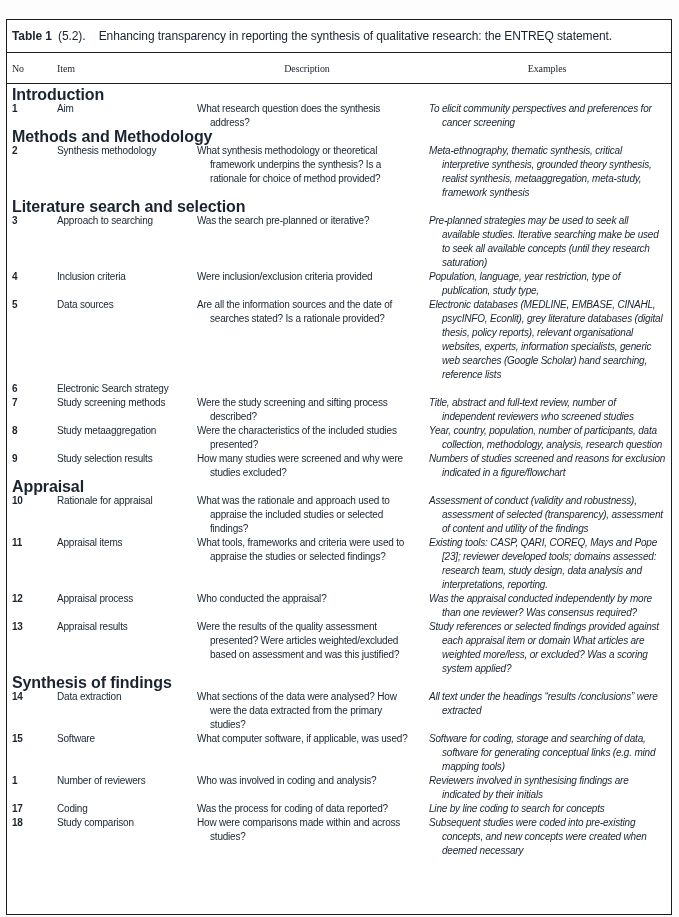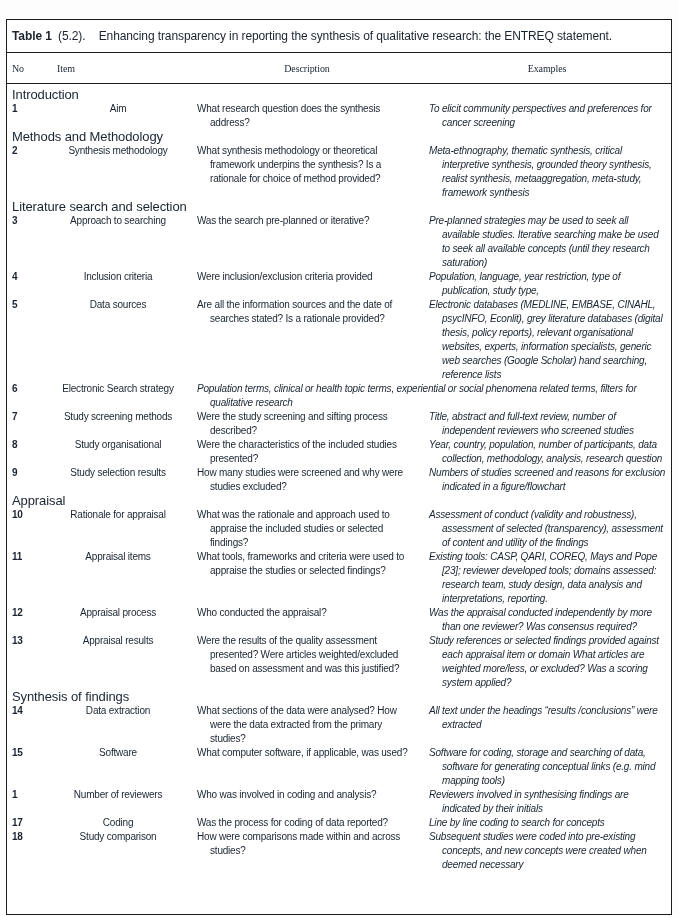--- a/index.html
+++ b/index.html
@@ -64,8 +64,8 @@
     letter-spacing: -0.2px;
   }
   .section-heading {
-    font-weight: normal;
-    font-size: 13px;
+    font-weight: bold;
+    font-size: 16px;
     padding-left: 5px;
     letter-spacing: -0.1px;
   }

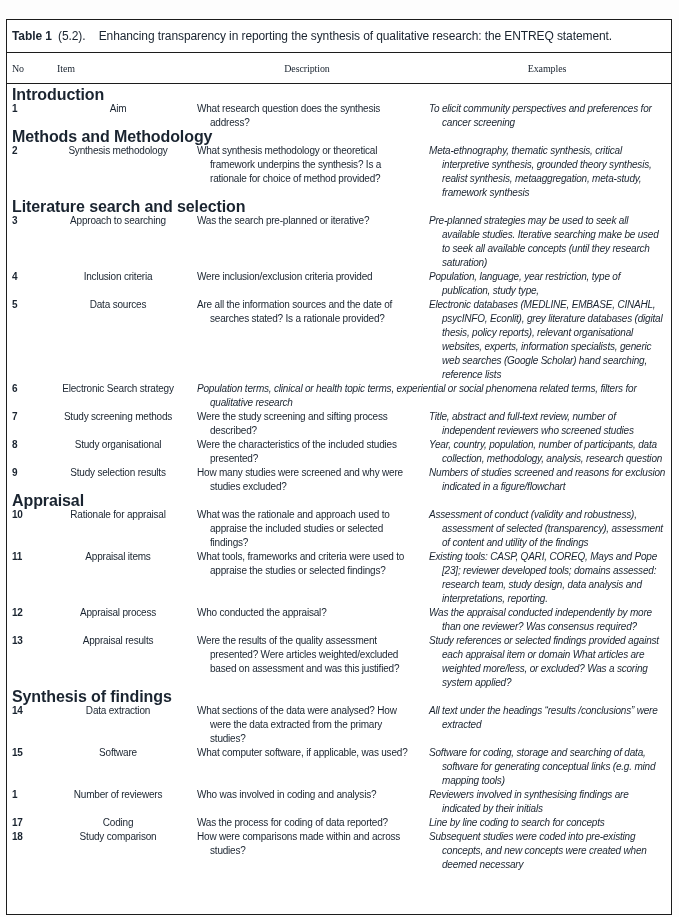--- a/index.html
+++ b/index.html
@@ -80,7 +80,6 @@
     width: 140px;
     padding: 0 12px 0 14px;
     text-indent: -8px;
-    text-align: center;
   }
   .c-desc {
     width: 232px;

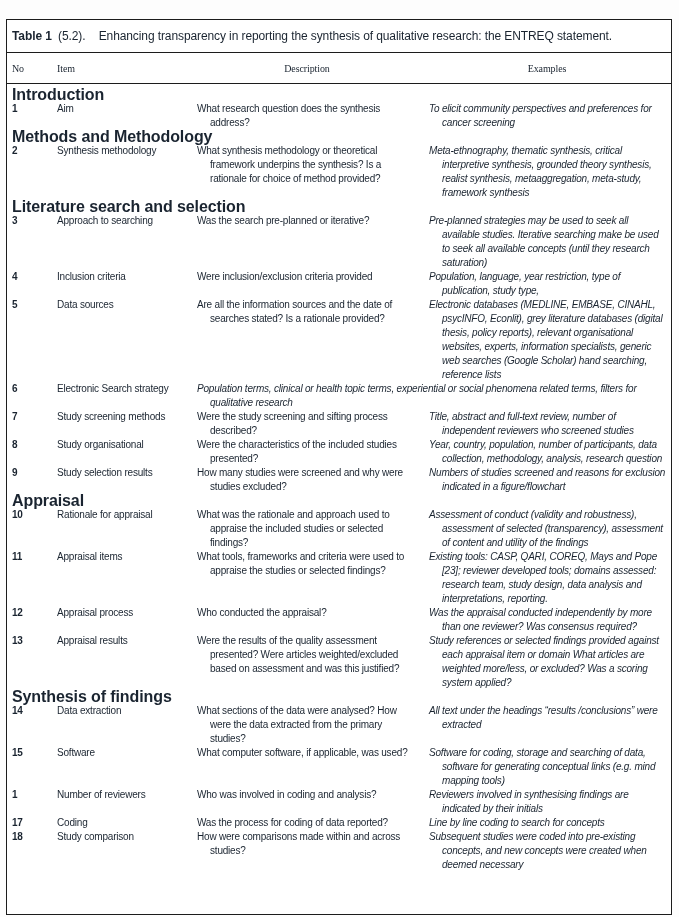--- a/index.html
+++ b/index.html
@@ -149,7 +149,6 @@
         <div class="t-row">
           <div class="cell c-no">6</div>
           <div class="cell c-item">Electronic Search strategy</div>
-          <div class="cell c-ex">Population terms, clinical or health topic terms, experiential or social phenomena related terms, filters for qualitative research</div>
         </div>
         <div class="t-row">
           <div class="cell c-no">7</div>

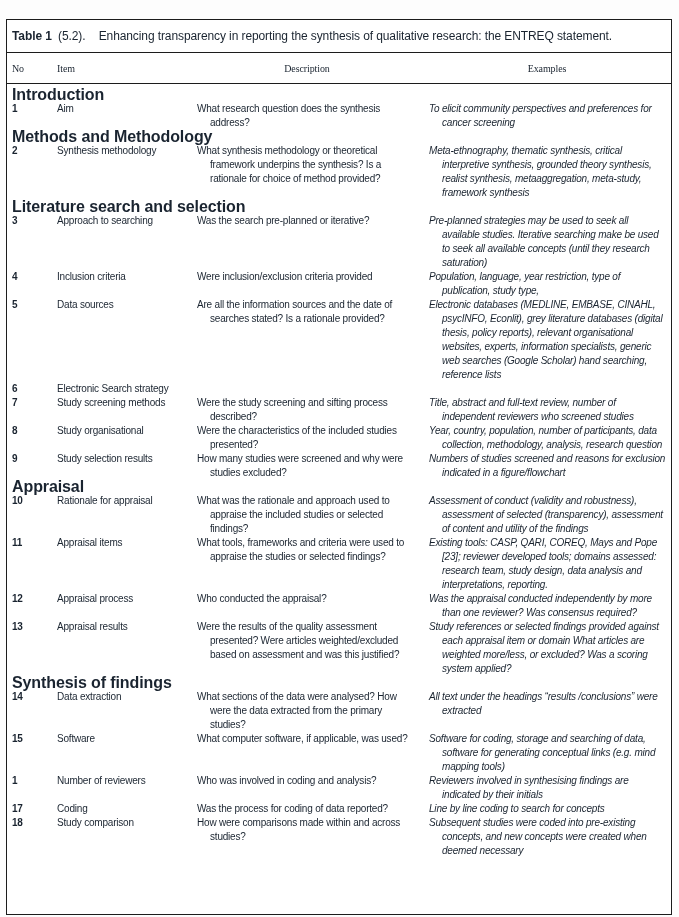--- a/index.html
+++ b/index.html
@@ -158,7 +158,7 @@
         </div>
         <div class="t-row">
           <div class="cell c-no">8</div>
-          <div class="cell c-item">Study organisational</div>
+          <div class="cell c-item">Study metaaggregation</div>
           <div class="cell c-desc">Were the characteristics of the included studies presented?</div>
           <div class="cell c-ex">Year, country, population, number of participants, data collection, methodology, analysis, research question</div>
         </div>

